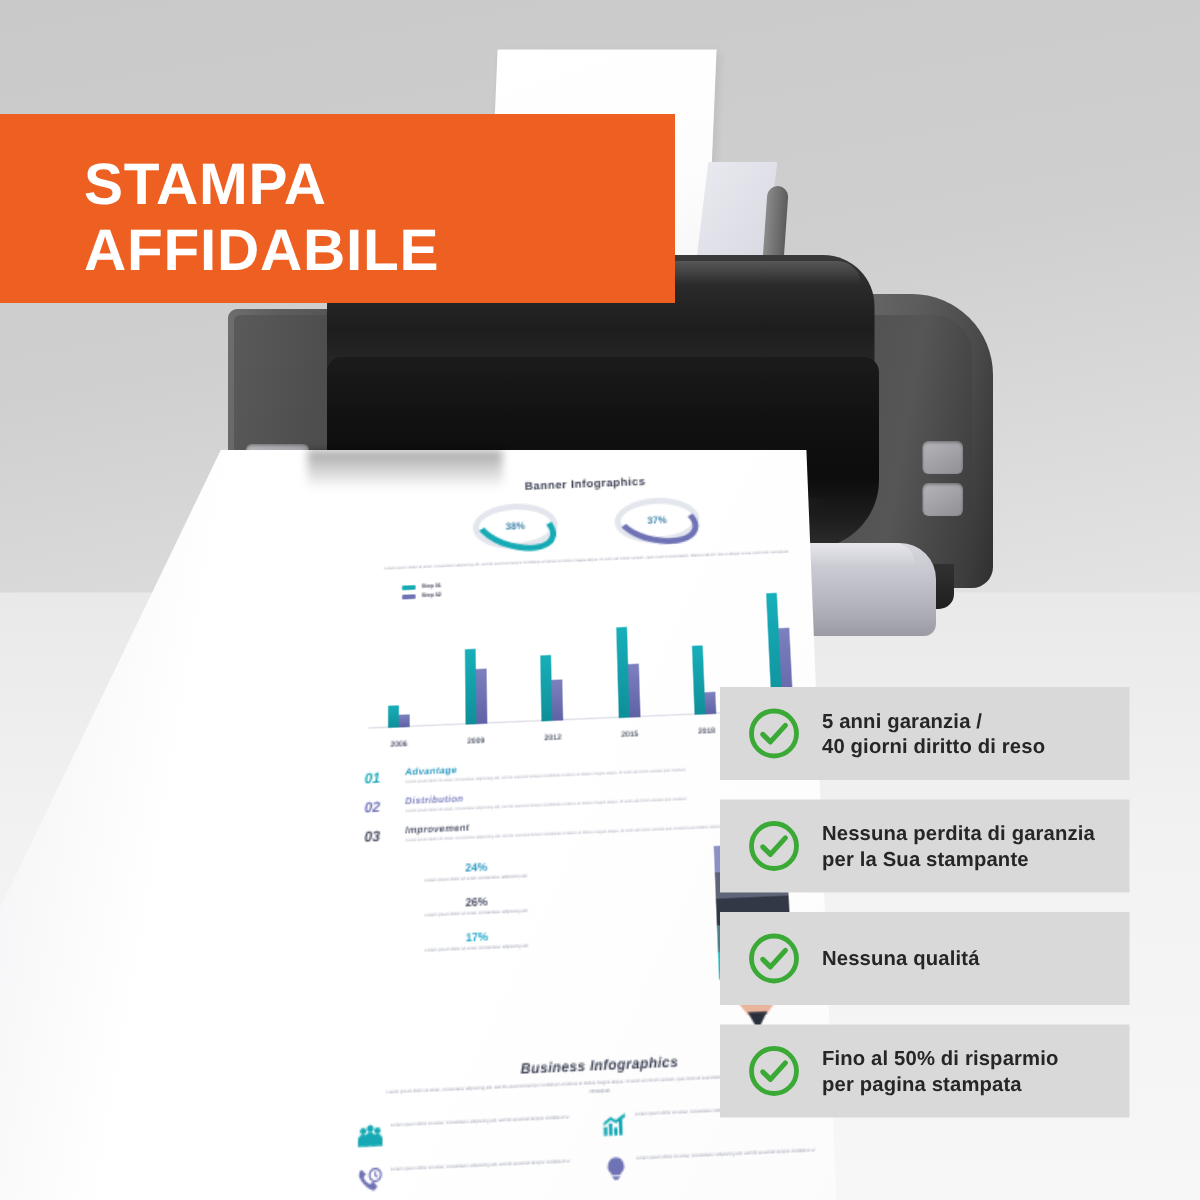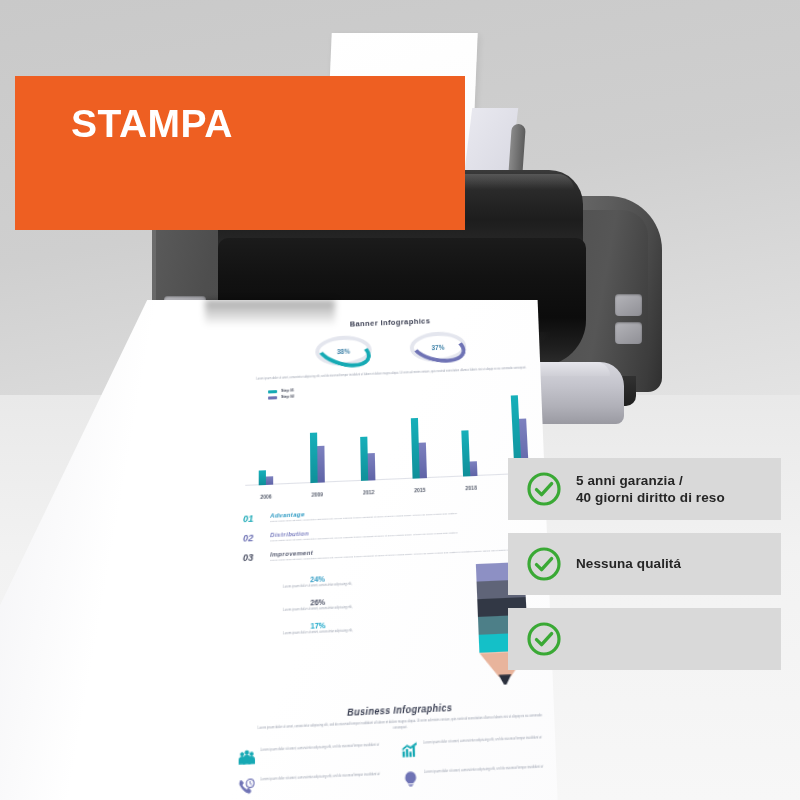--- a/index.html
+++ b/index.html
@@ -225,7 +225,7 @@
 
   
   .banner{
-    position:absolute;left:15px;top:76px;width:450px;height:154px;
+    position:absolute;left:0;top:76px;width:450px;height:126px;
     background:#ee5f22;
   }
   .banner h1{

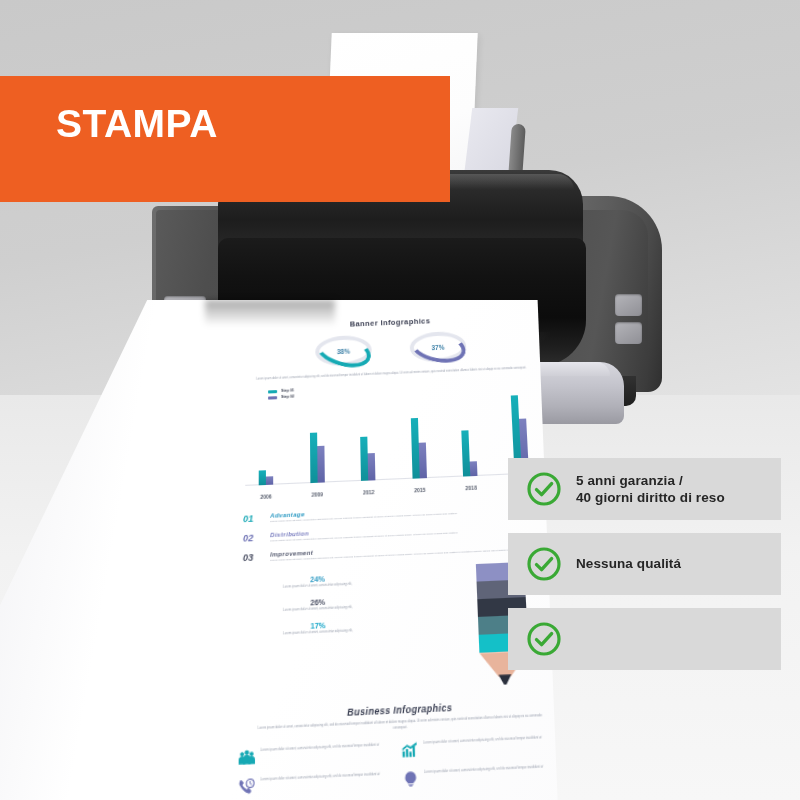--- a/index.html
+++ b/index.html
@@ -471,6 +471,7 @@
   <div class="banner">
     <h1>
       <span>STAMPA</span><br>
+      <span>AFFIDABILE</span>
     </h1>
   </div>
 

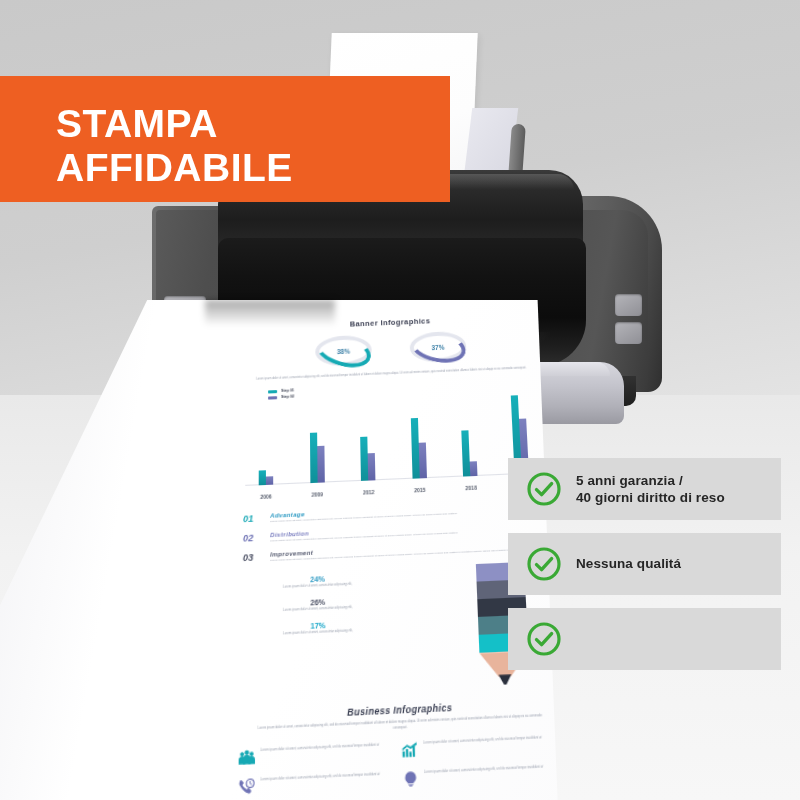--- a/index.html
+++ b/index.html
@@ -235,7 +235,7 @@
   }
 
   
-  .cards{position:absolute;left:480px;top:458px;width:273px;margin-left:28px;}
+  .cards{position:absolute;left:480px;top:458px;width:273px;}
   .card{
     position:relative;
     background:#d9d9d9;

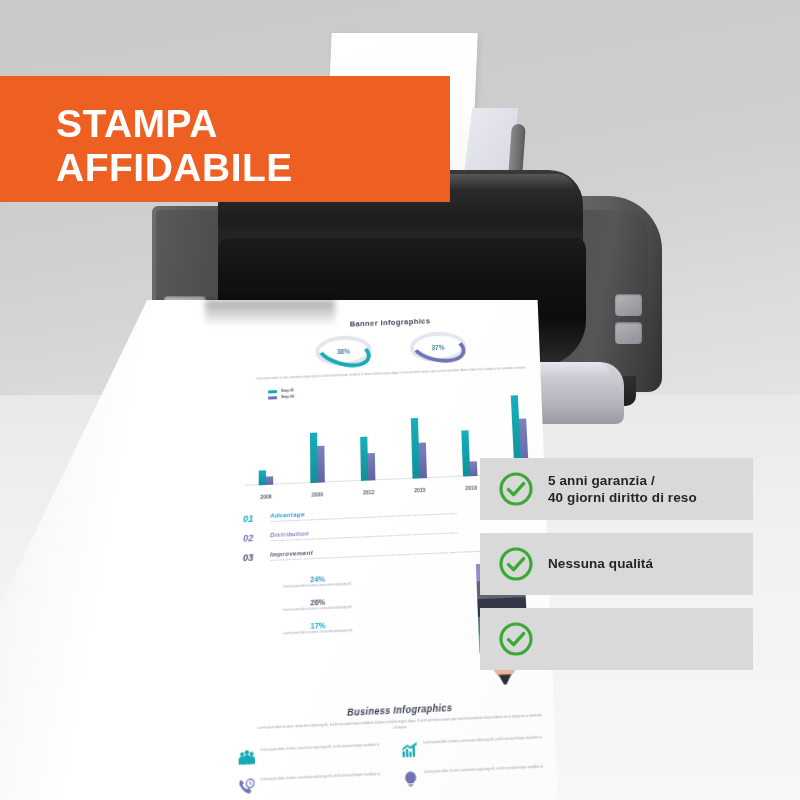--- a/index.html
+++ b/index.html
@@ -490,7 +490,6 @@
       </span>
     </div>
 
-
     <div class="card">
       <span class="tick">
         <svg width="36" height="36" viewBox="0 0 36 36">
@@ -499,7 +498,8 @@
         </svg>
       </span>
       <span class="txt">
-        <span>Nessuna qualitá</span>
+        <span>Nessuna perdita di garanzia</span><br>
+        <span>per la Sua stampante</span>
       </span>
     </div>
 
@@ -510,6 +510,18 @@
           <path d="M10.5 18.6 L15.6 23.6 L25.6 12.6" fill="none" stroke="#3aa935" stroke-width="3.4" stroke-linecap="round" stroke-linejoin="round"></path>
         </svg>
       </span>
+      <span class="txt">
+        <span>Nessuna qualitá</span>
+      </span>
+    </div>
+
+    <div class="card">
+      <span class="tick">
+        <svg width="36" height="36" viewBox="0 0 36 36">
+          <circle cx="18" cy="18" r="15" fill="none" stroke="#3aa935" stroke-width="3.2"></circle>
+          <path d="M10.5 18.6 L15.6 23.6 L25.6 12.6" fill="none" stroke="#3aa935" stroke-width="3.4" stroke-linecap="round" stroke-linejoin="round"></path>
+        </svg>
+      </span>
     </div>
 
   </div>

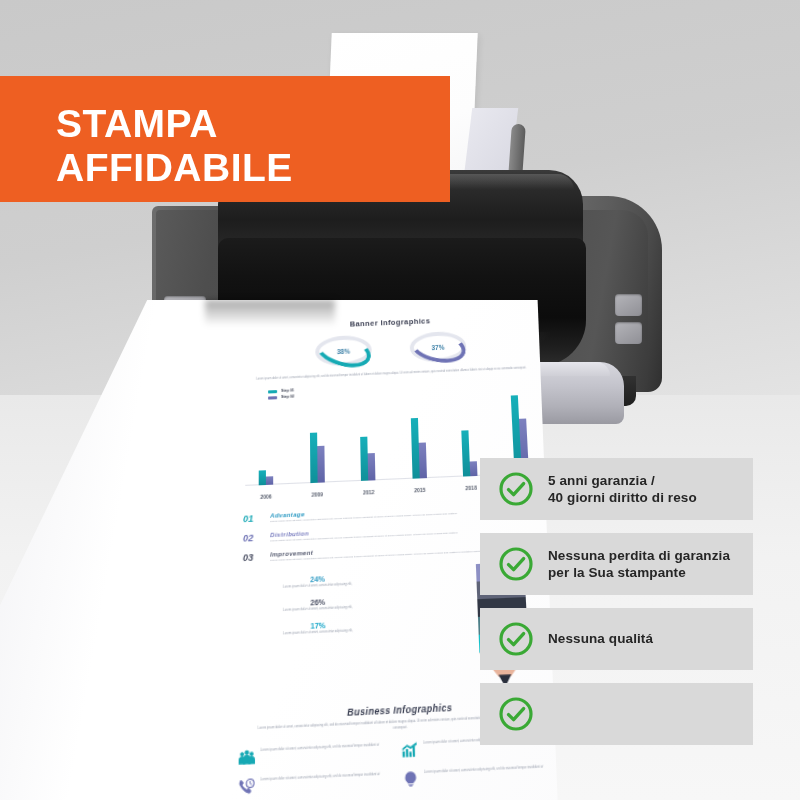--- a/index.html
+++ b/index.html
@@ -522,6 +522,10 @@
           <path d="M10.5 18.6 L15.6 23.6 L25.6 12.6" fill="none" stroke="#3aa935" stroke-width="3.4" stroke-linecap="round" stroke-linejoin="round"></path>
         </svg>
       </span>
+      <span class="txt">
+        <span>Fino al 50% di risparmio</span><br>
+        <span>per pagina stampata</span>
+      </span>
     </div>
 
   </div>

